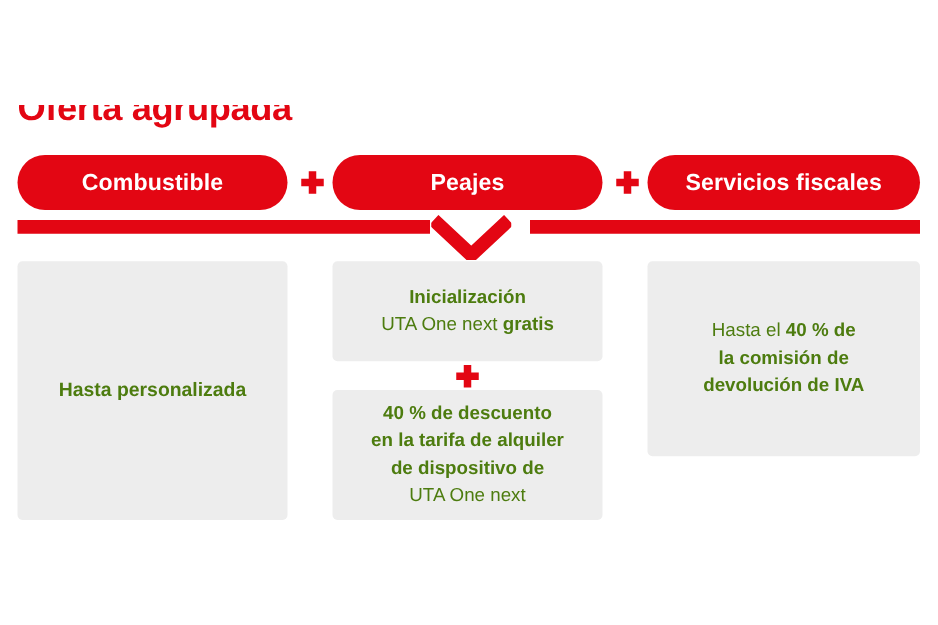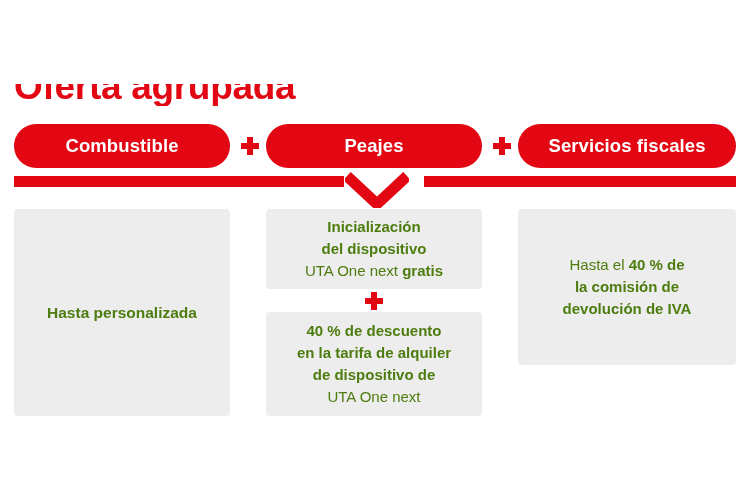--- a/index.html
+++ b/index.html
@@ -32,7 +32,7 @@
     position: absolute;
     left: 14px;
     top: -14px;
-    font-size: 37px;
+    font-size: 29px;
     font-weight: bold;
     color: #e30613;
     letter-spacing: -0.3px;

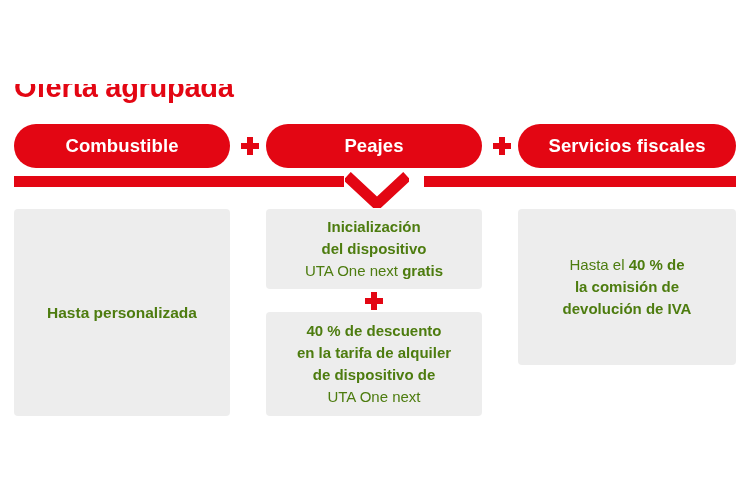--- a/index.html
+++ b/index.html
@@ -196,7 +196,6 @@
   <div class="card card-mid-top">
     <div class="inner">
       <div class="b">Inicialización</div>
-      <div class="b">del dispositivo</div>
       <div><span class="r">UTA One next </span><span class="b">gratis</span></div>
     </div>
   </div>

